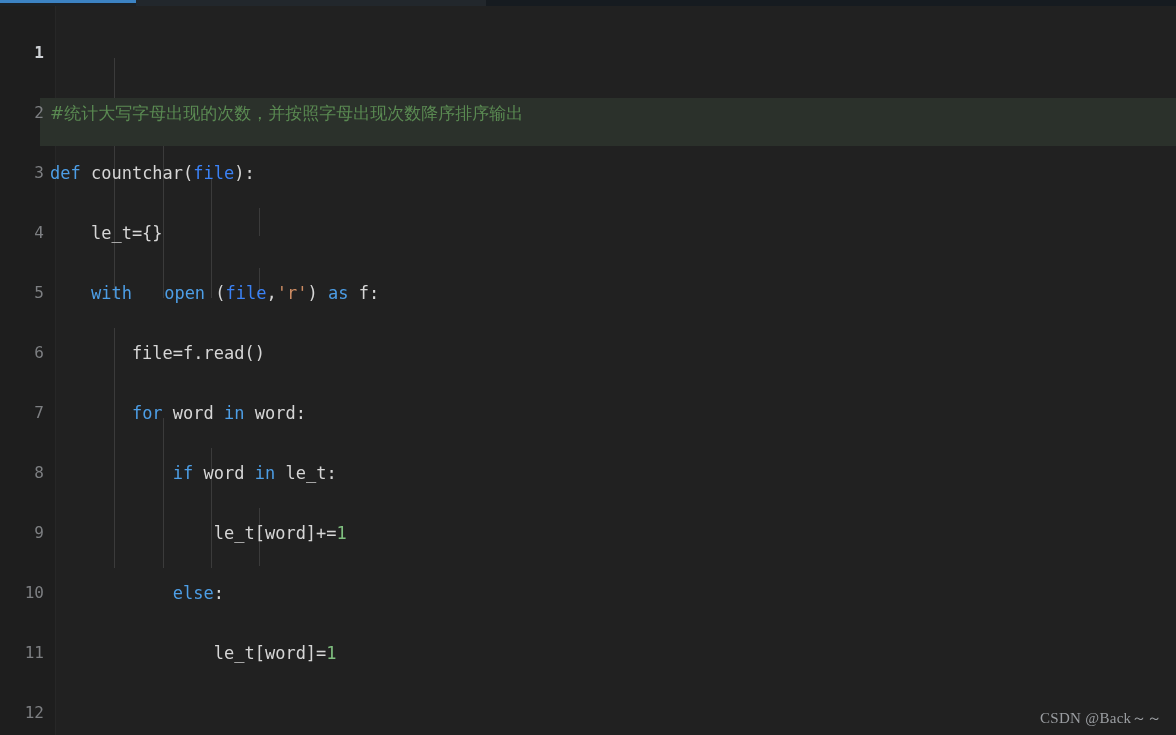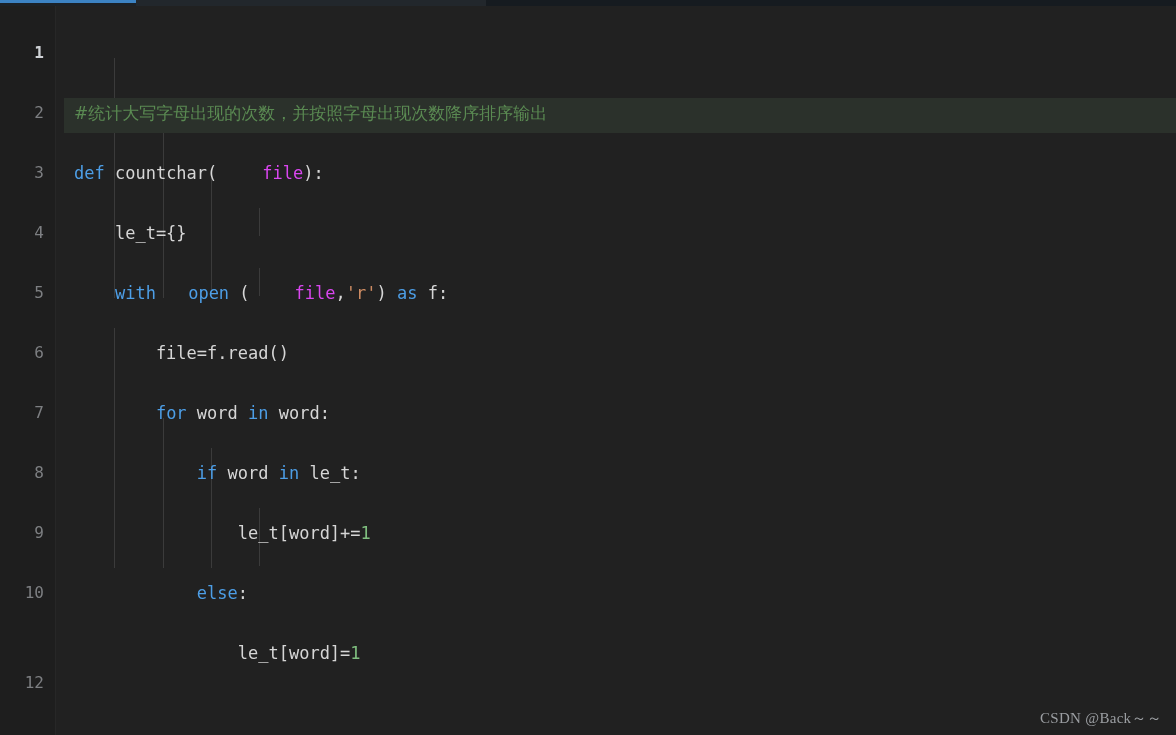--- a/index.html
+++ b/index.html
@@ -93,9 +93,9 @@
   }
   .line-text-wrap {
     position: absolute;
-    left: 64px;
+    left: 40px;
     right: 0;
-    height: 35px;
+    height: 48px;
     display: block;
   }
   .code {

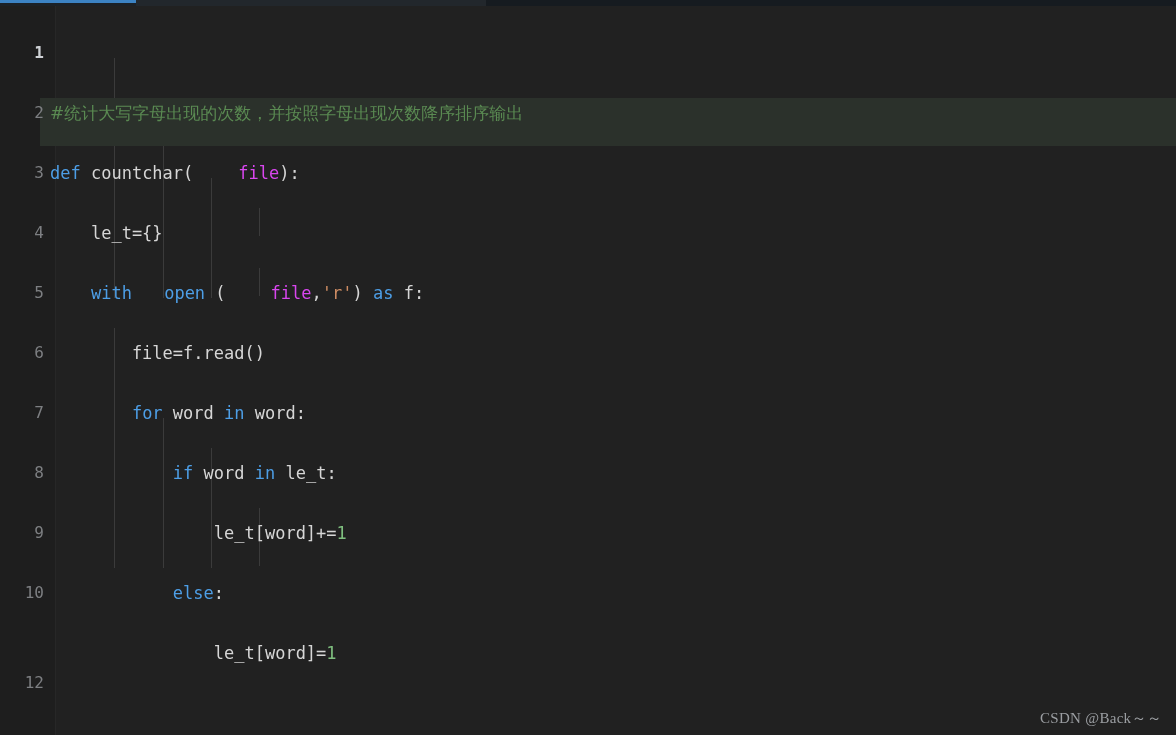--- a/index.html
+++ b/index.html
@@ -111,7 +111,7 @@
   
   .t-kw      { color: #4d9ee6; margin-top: 32px; }
   .t-fn      { color: #4d9ee6; margin-left: 22px; }
-  .t-var     { color: #d946ef; margin-left: 45px; }
+  .t-var     { color: #3b82f6; }
   .t-num     { color: #7fbf7f; }
   .t-str     { color: #cc8b62; }
   .t-cmt     { color: #5a8a52; }

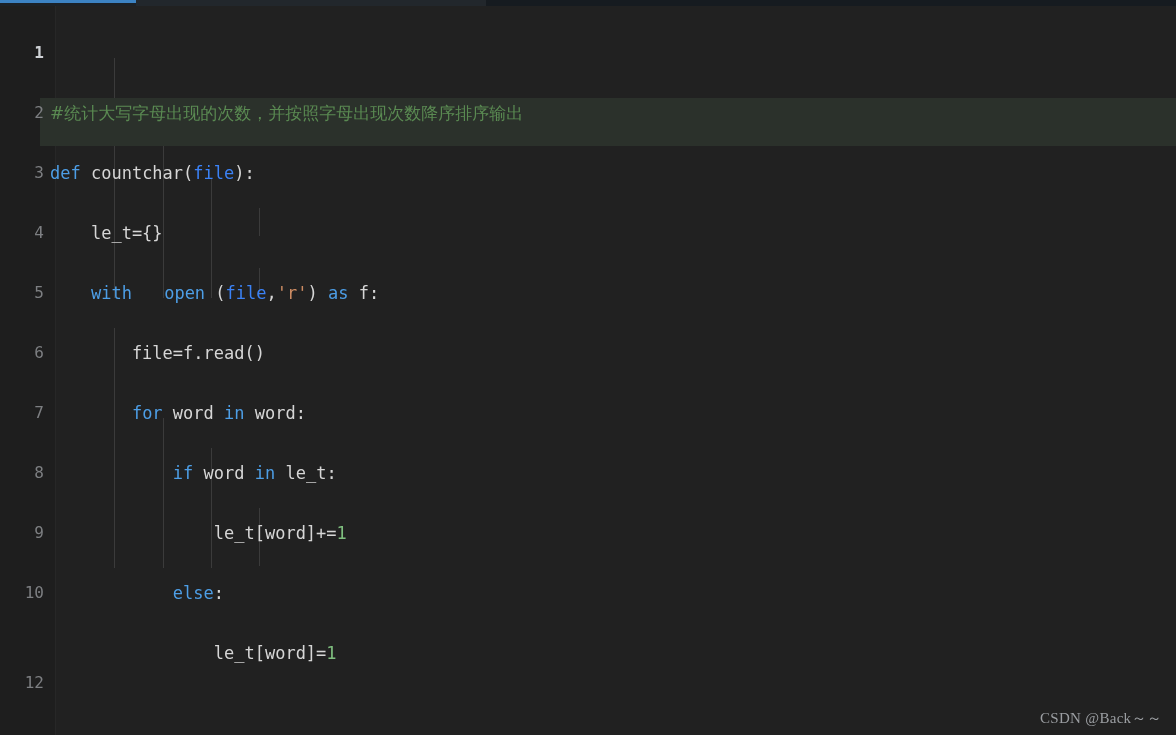--- a/index.html
+++ b/index.html
@@ -234,6 +234,12 @@
       </span>
     </div>
 
+    <div class="row" style="top:302px;">
+      <span class="ln">11</span>
+      <span class="line-text-wrap">
+        <span class="code"></span>
+      </span>
+    </div>
 
     <div class="row" style="top:332px;">
       <span class="ln">12</span>

